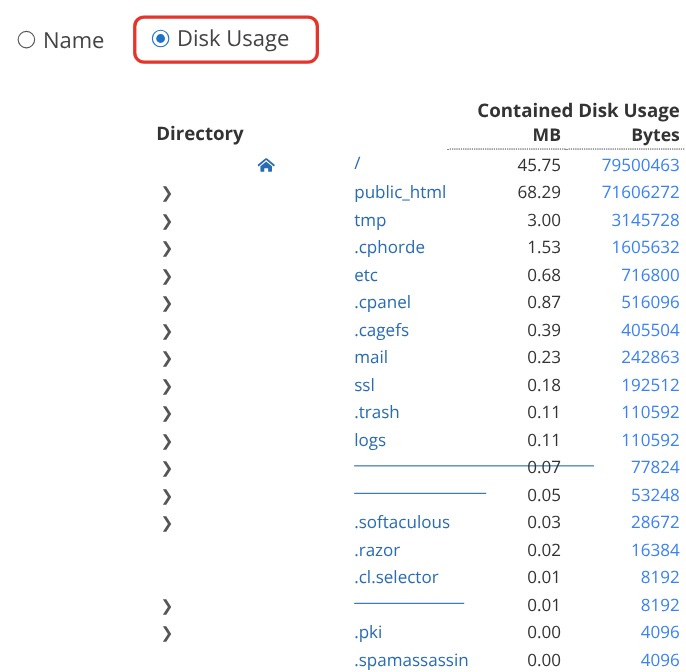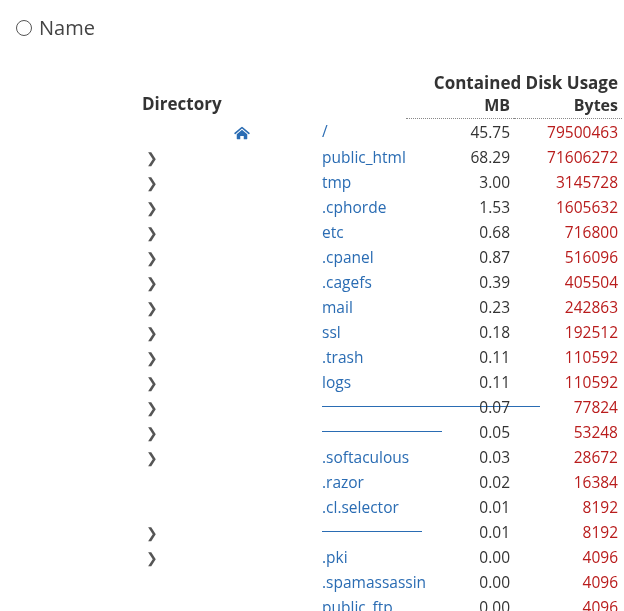--- a/index.html
+++ b/index.html
@@ -92,6 +92,14 @@
     <span>Name</span>
   </label>
 
+  <span class="highlight-box">
+    <label class="radio-opt selected">
+      <span class="radio-circle">
+          <span class="dot"></span>
+        </span>
+      <span>Disk Usage</span>
+    </label>
+  </span>
 </div>
 
 <div class="table-wrap">

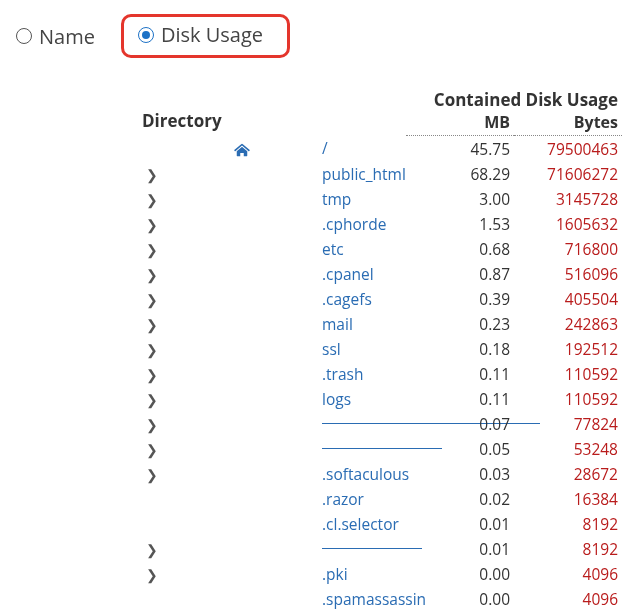--- a/index.html
+++ b/index.html
@@ -66,7 +66,7 @@
   .col-icon { width: 16px; }
   .col-name { width: 228px; }
   .col-mb { width: 80px; text-align: right; color: #333; }
-  .col-bytes { width: 100px; text-align: right; color: #b91c1c; }
+  .col-bytes { width: 100px; text-align: right; color: #3b82f6; }
   .chev {
     display:inline-block;
     color:#555;

